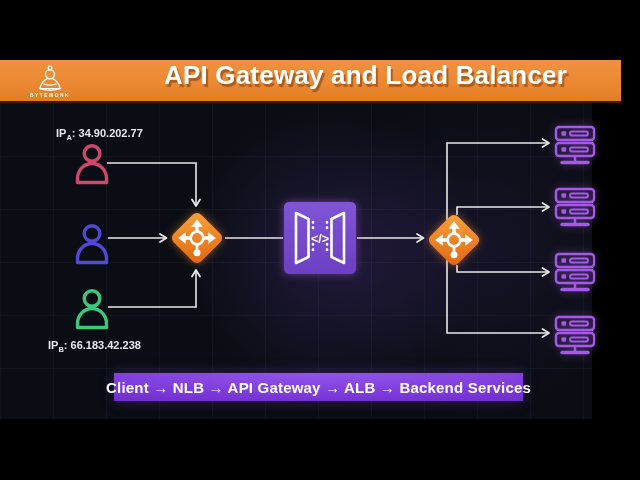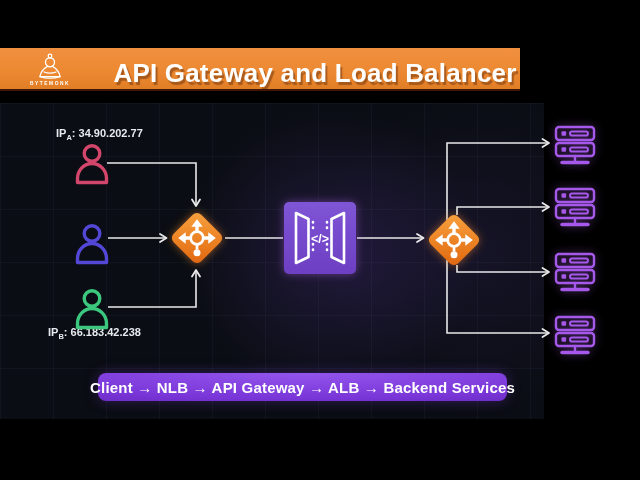--- a/index.html
+++ b/index.html
@@ -8,9 +8,9 @@
   .letterbox{position:absolute;left:0;width:640px;background:#000;}
   .letterbox.top{top:0;height:60px;}
   .letterbox.bottom{top:419px;height:61px;}
-  .header{position:absolute;left:0;top:48px;width:520px;height:41px;
+  .header{position:absolute;left:0;top:60px;width:621px;height:41px;
           background:linear-gradient(180deg,#f09040 0%,#ec8831 60%,#e07e26 100%);
-          border-bottom:2px solid #411606;display:flex;align-items:flex-end;}
+          border-bottom:2px solid #411606;display:flex;align-items:flex-start;}
   .brand{position:absolute;left:22px;top:2px;width:56px;height:38px;display:flex;
          flex-direction:column;align-items:center;justify-content:center;}
   .brand-name{color:#fff;font-size:4.8px;font-weight:bold;letter-spacing:1.6px;margin-top:1px;}

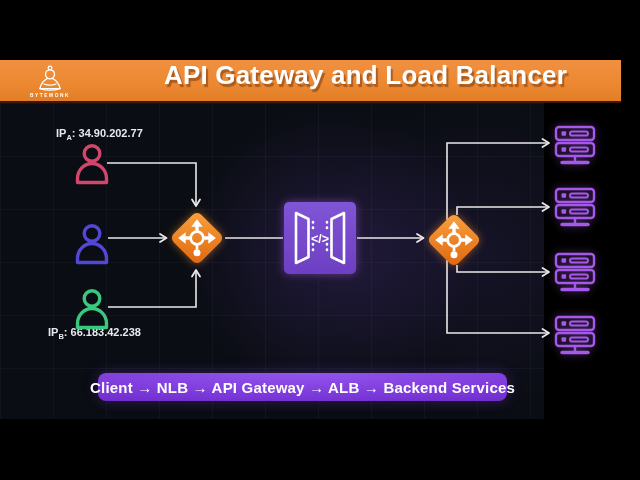--- a/index.html
+++ b/index.html
@@ -16,7 +16,7 @@
   .brand-name{color:#fff;font-size:4.8px;font-weight:bold;letter-spacing:1.6px;margin-top:1px;}
   .title{flex:1;margin-left:110px;text-align:center;color:#fff;font-size:26px;font-weight:800;
          letter-spacing:0.2px;text-shadow:2px 2.5px 1px rgba(70,25,0,0.4);}
-  .canvas{position:absolute;left:0;top:103px;width:544px;height:316px;
+  .canvas{position:absolute;left:0;top:103px;width:592px;height:316px;
           background-color:#0a0d13;
           background-image:
             radial-gradient(circle at 330px 150px, rgba(125,75,215,0.20), rgba(125,75,215,0) 40%),

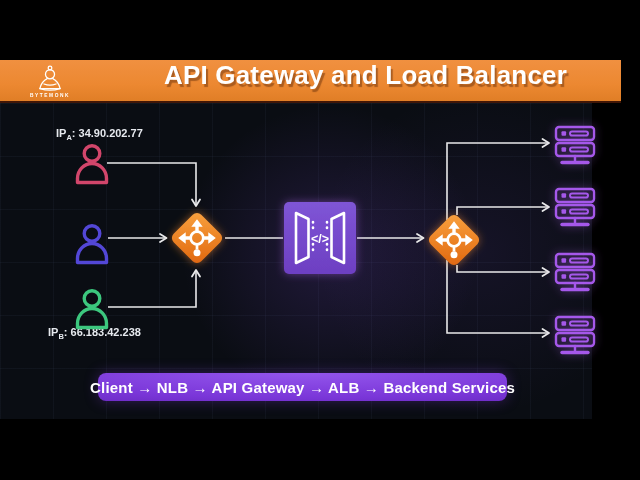--- a/index.html
+++ b/index.html
@@ -27,7 +27,7 @@
   .diagram{position:absolute;left:0;top:0;width:640px;height:316px;}
   .ip-label{position:absolute;color:#e6e9ee;font-size:11px;font-weight:bold;white-space:nowrap;}
   .ip-label sub{font-size:7.5px;}
-  .ip-a{left:56px;top:24px;} .ip-c{left:48px;top:101px;} .ip-b{left:48px;top:223px;}
+  .ip-a{left:56px;top:24px;} .ip-c{left:48px;top:101px;} .ip-b{left:48px;top:236px;}
   .banner{position:absolute;left:98px;top:270px;width:409px;height:28px;border-radius:8px;
           background:radial-gradient(130% 160% at 50% 0%, #9355ec 0%, #7a36d8 55%, #5e20b0 100%);
           box-shadow:0 0 14px rgba(130,60,220,0.35);

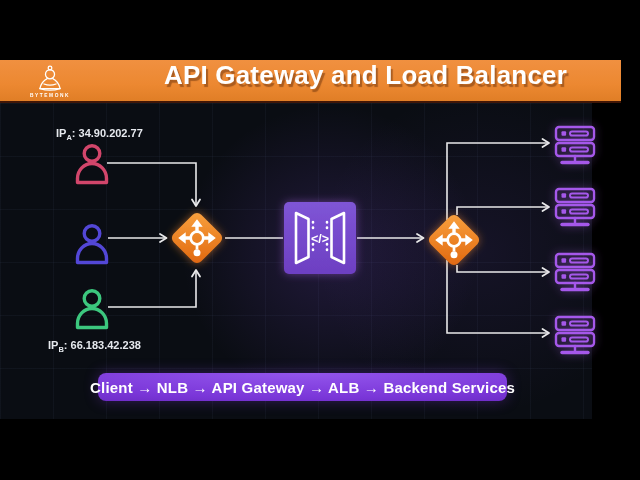--- a/index.html
+++ b/index.html
@@ -28,7 +28,7 @@
   .ip-label{position:absolute;color:#e6e9ee;font-size:11px;font-weight:bold;white-space:nowrap;}
   .ip-label sub{font-size:7.5px;}
   .ip-a{left:56px;top:24px;} .ip-c{left:48px;top:101px;} .ip-b{left:48px;top:236px;}
-  .banner{position:absolute;left:98px;top:270px;width:409px;height:28px;border-radius:8px;
+  .banner{position:absolute;left:114px;top:270px;width:409px;height:28px;border-radius:0;
           background:radial-gradient(130% 160% at 50% 0%, #9355ec 0%, #7a36d8 55%, #5e20b0 100%);
           box-shadow:0 0 14px rgba(130,60,220,0.35);
           display:flex;align-items:center;justify-content:center;}

